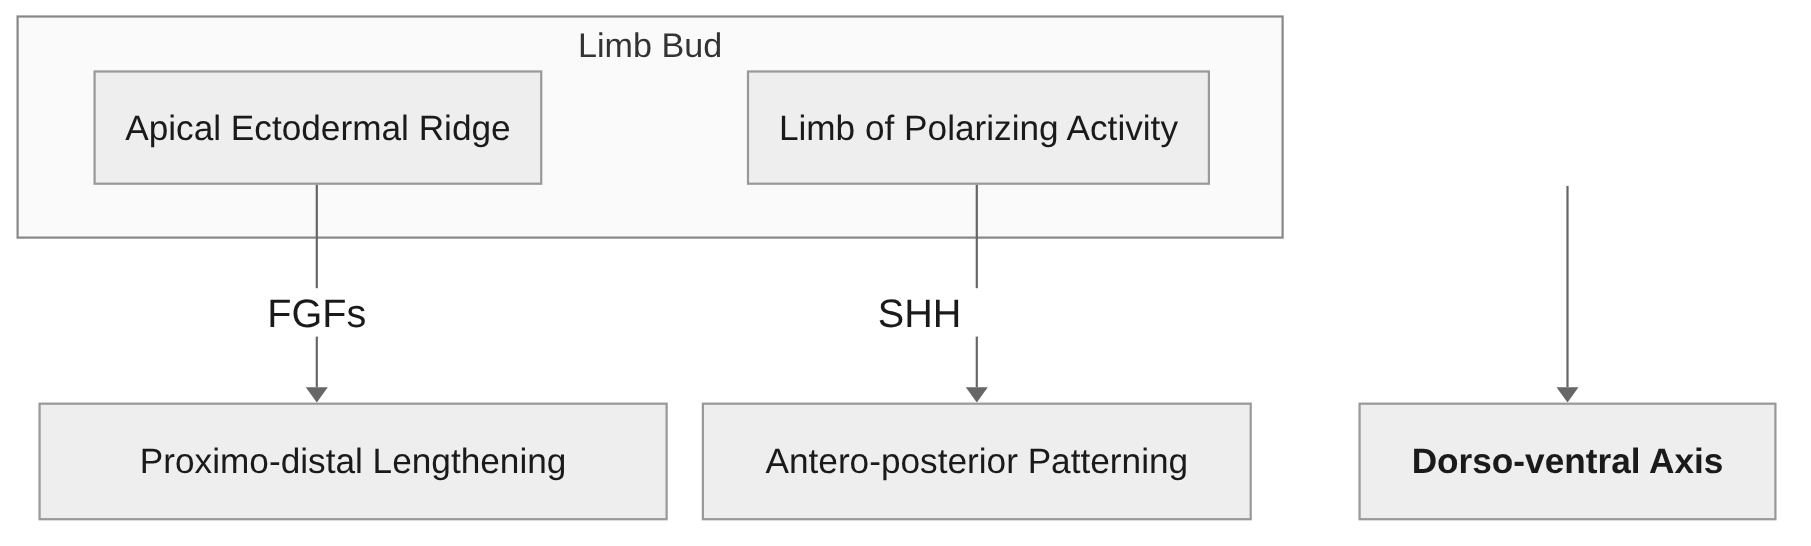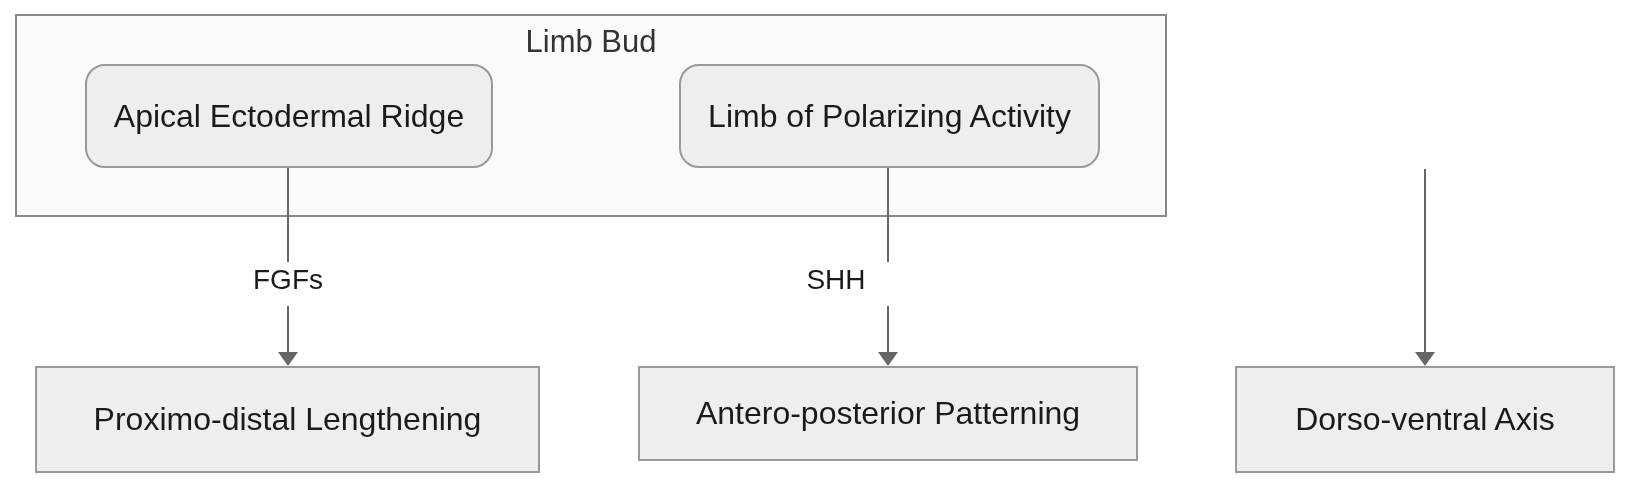--- a/index.html
+++ b/index.html
@@ -46,7 +46,7 @@
     font-size: 32px;
     color: var(--text, #1a1a1a);
   }
-  .node.rounded { border-radius: 20px; }
+  .node.rounded { border-radius: 0; }
   
   #node-aer { left: 85px;  top: 64px; width: 408px; height: 104px; }
   #node-zpa { left: 679px; top: 64px; width: 421px; height: 104px; }

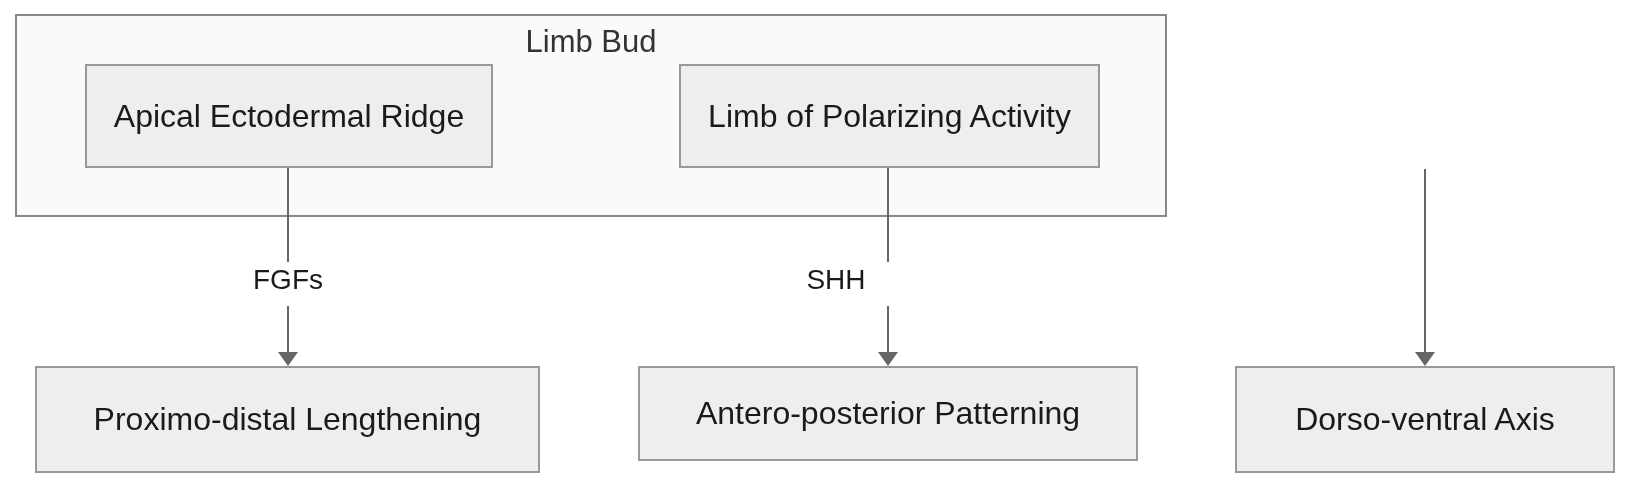--- a/index.html
+++ b/index.html
@@ -64,7 +64,7 @@
     position: absolute;
     top: 264px;
     transform: translateX(-50%);
-    font-size: 28px;
+    font-size: 36px;
     color: var(--text, #1a1a1a);
     white-space: nowrap;
   }

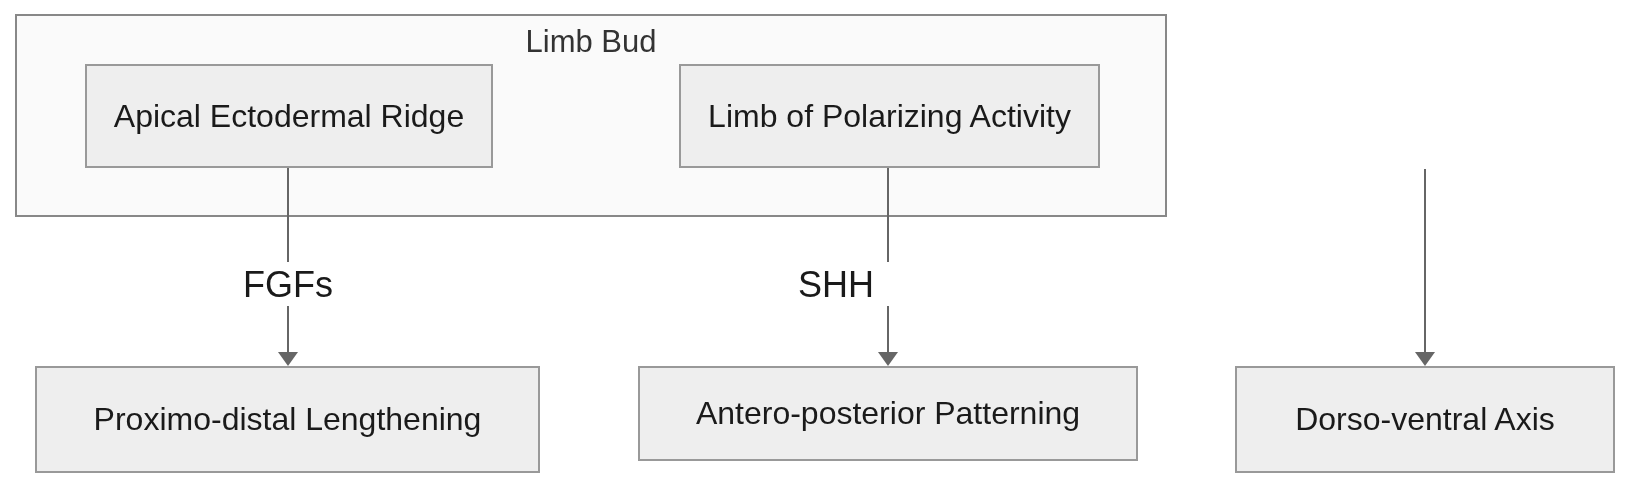--- a/index.html
+++ b/index.html
@@ -52,7 +52,7 @@
   #node-zpa { left: 679px; top: 64px; width: 421px; height: 104px; }
   #node-wnt { left: 1287px; top: 63px; width: 276px; height: 106px; }
   
-  #node-pd { left: 35px;   top: 366px; width: 505px; height: 107px; text-align: right; }
+  #node-pd { left: 35px;   top: 366px; width: 572px; height: 107px; text-align: right; }
   #node-ap { left: 638px;  top: 366px; width: 500px; height: 95px; }
   #node-dv { left: 1235px; top: 366px; width: 380px; height: 107px; }
   .edge-seg {

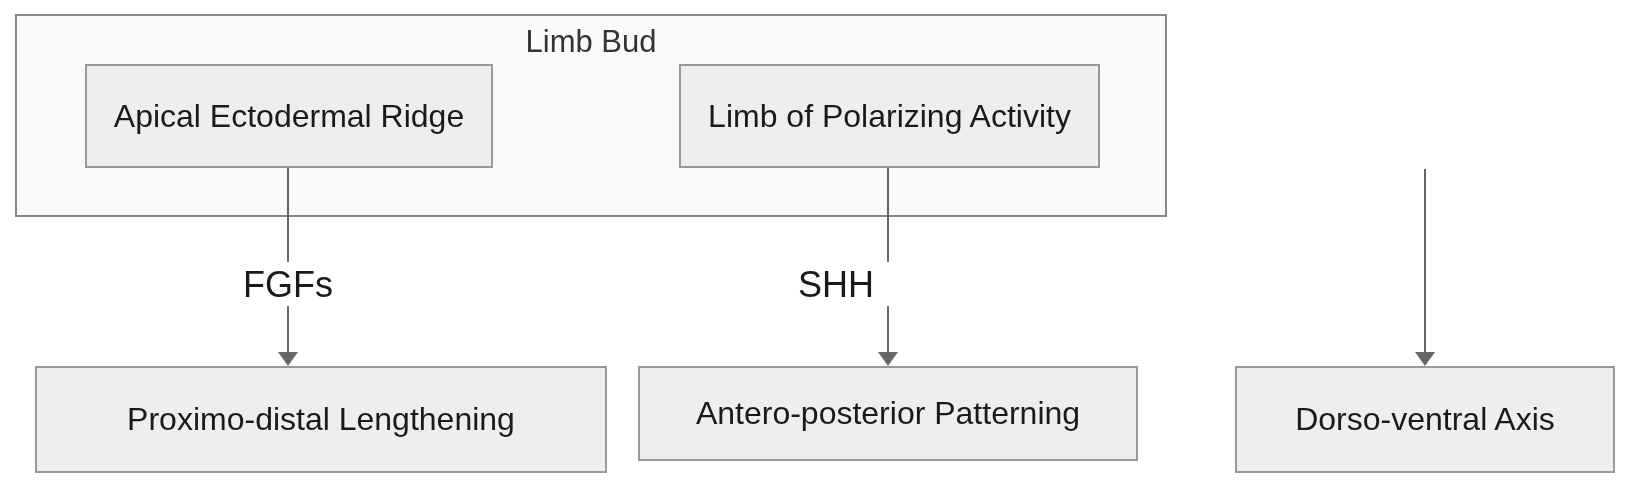--- a/index.html
+++ b/index.html
@@ -53,7 +53,7 @@
   #node-wnt { left: 1287px; top: 63px; width: 276px; height: 106px; }
   
   #node-pd { left: 35px;   top: 366px; width: 572px; height: 107px; text-align: right; }
-  #node-ap { left: 638px;  top: 366px; width: 500px; height: 95px; }
+  #node-ap { left: 638px;  top: 366px; width: 500px; height: 107px; }
   #node-dv { left: 1235px; top: 366px; width: 380px; height: 107px; }
   .edge-seg {
     position: absolute;

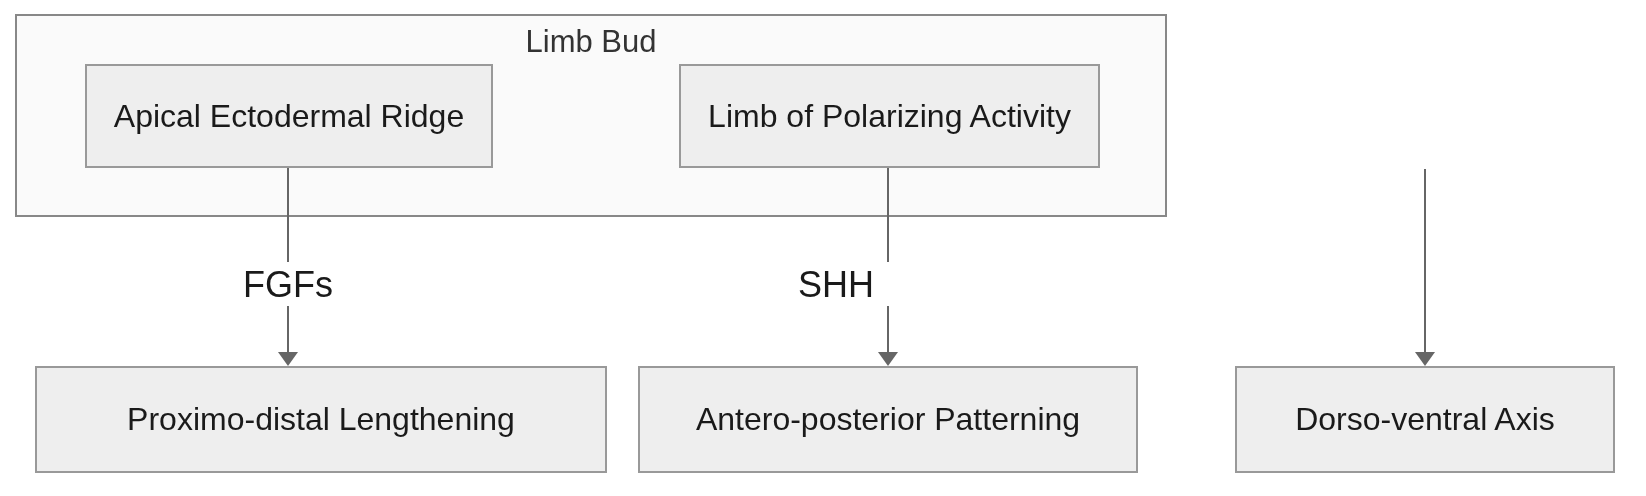--- a/index.html
+++ b/index.html
@@ -54,7 +54,7 @@
   
   #node-pd { left: 35px;   top: 366px; width: 572px; height: 107px; text-align: right; }
   #node-ap { left: 638px;  top: 366px; width: 500px; height: 107px; }
-  #node-dv { left: 1235px; top: 366px; width: 380px; height: 107px; }
+  #node-dv { left: 1235px; top: 366px; width: 380px; height: 107px; font-weight: bold; }
   .edge-seg {
     position: absolute;
     width: 2px;

